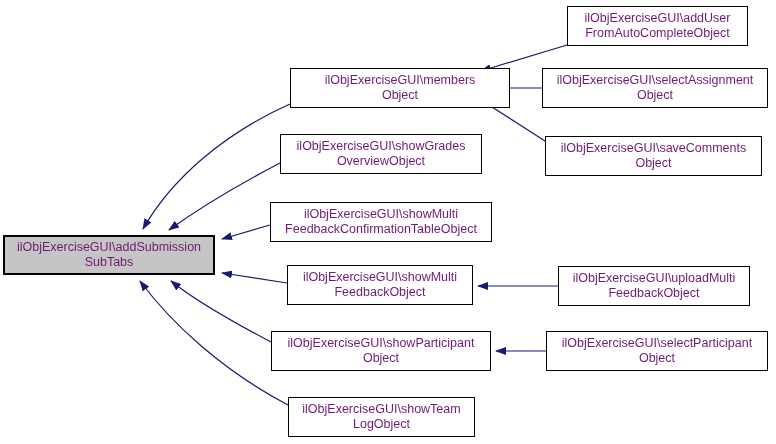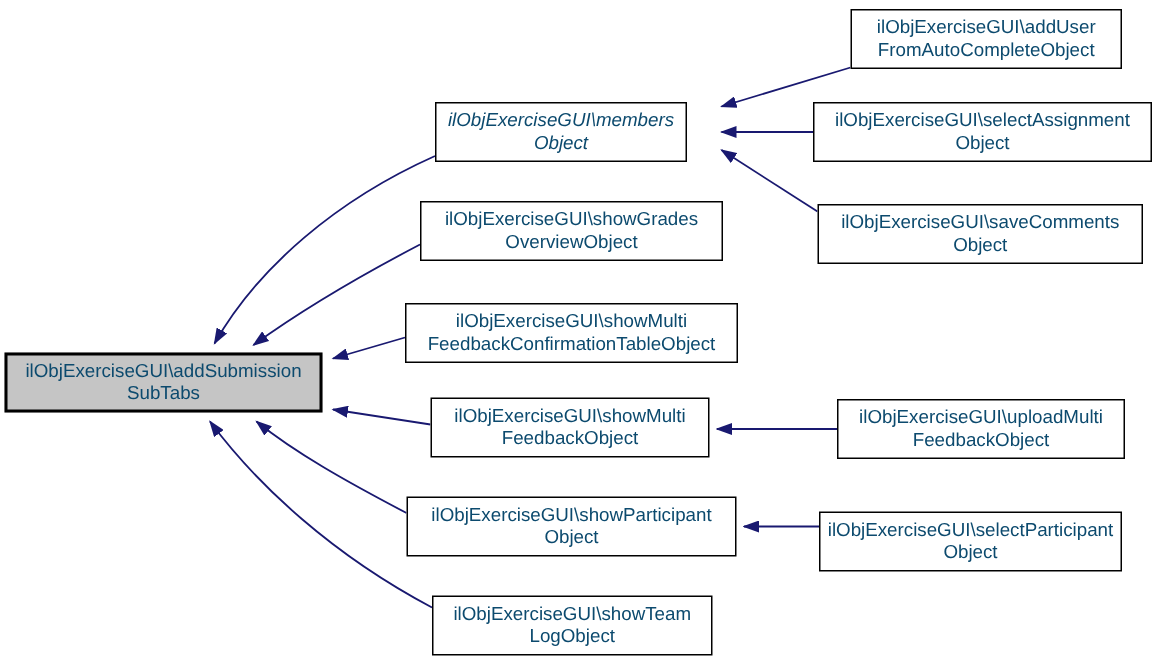--- a/index.html
+++ b/index.html
@@ -34,7 +34,7 @@
     justify-content: center;
     font-size: 12.5px;
     line-height: 15px;
-    color: #0c4a6e;
+    color: #701a75;
     text-align: center;
     white-space: nowrap;
     cursor: pointer;

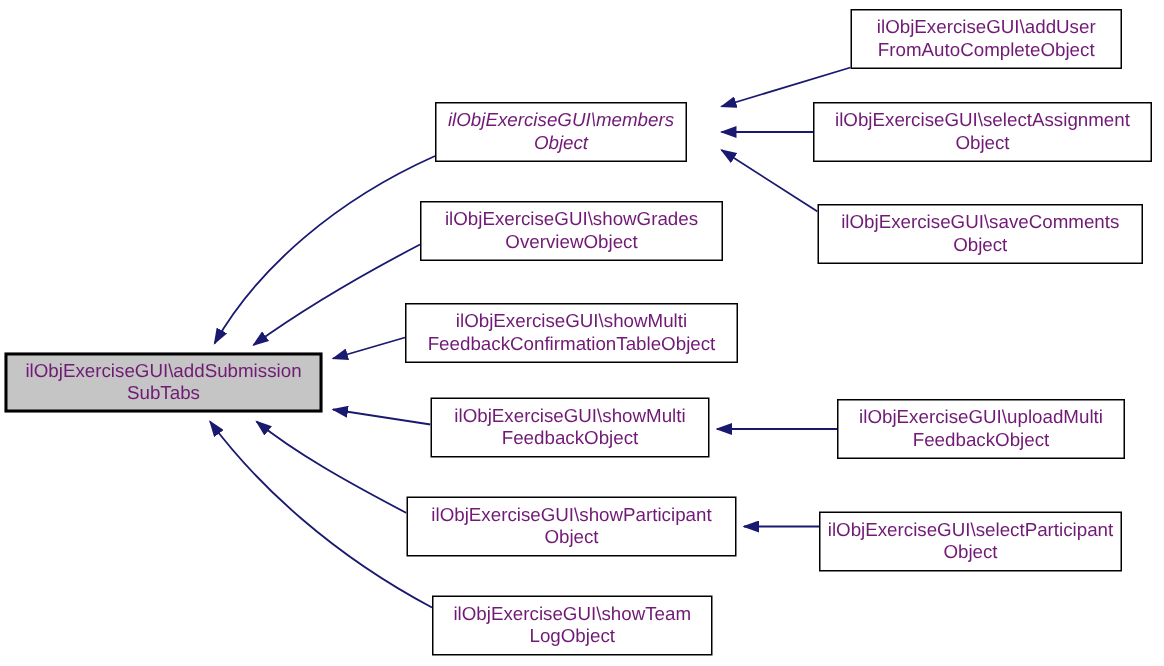--- a/index.html
+++ b/index.html
@@ -80,7 +80,7 @@
     <span>SubTabs</span>
   </div>
 
-  <div class="node" style="left:290px; top:68px; width:168px; height:40px;font-style:italic;">
+  <div class="node" style="left:290px; top:68px; width:220px; height:40px;">
     <span>ilObjExerciseGUI\members</span>
     <span>Object</span>
   </div>

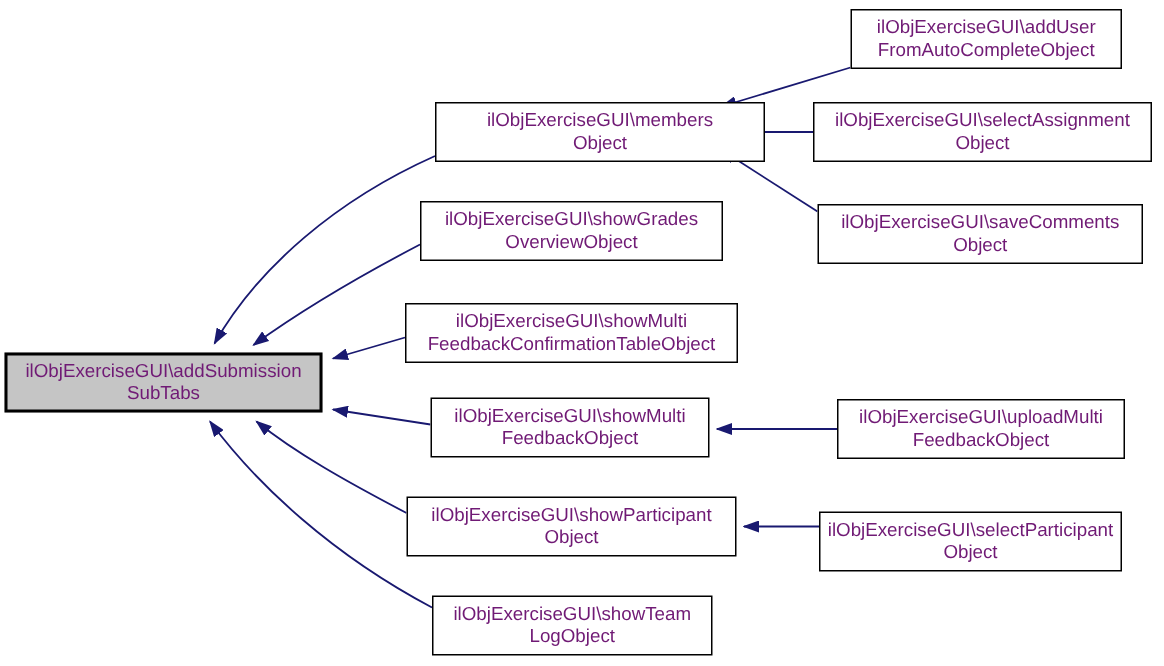--- a/index.html
+++ b/index.html
@@ -130,7 +130,7 @@
     <span>FeedbackObject</span>
   </div>
 
-  <div class="node" style="left:546px; top:341px; width:202px; height:40px;">
+  <div class="node" style="left:546px; top:331px; width:222px; height:40px;">
     <span>ilObjExerciseGUI\selectParticipant</span>
     <span>Object</span>
   </div>

